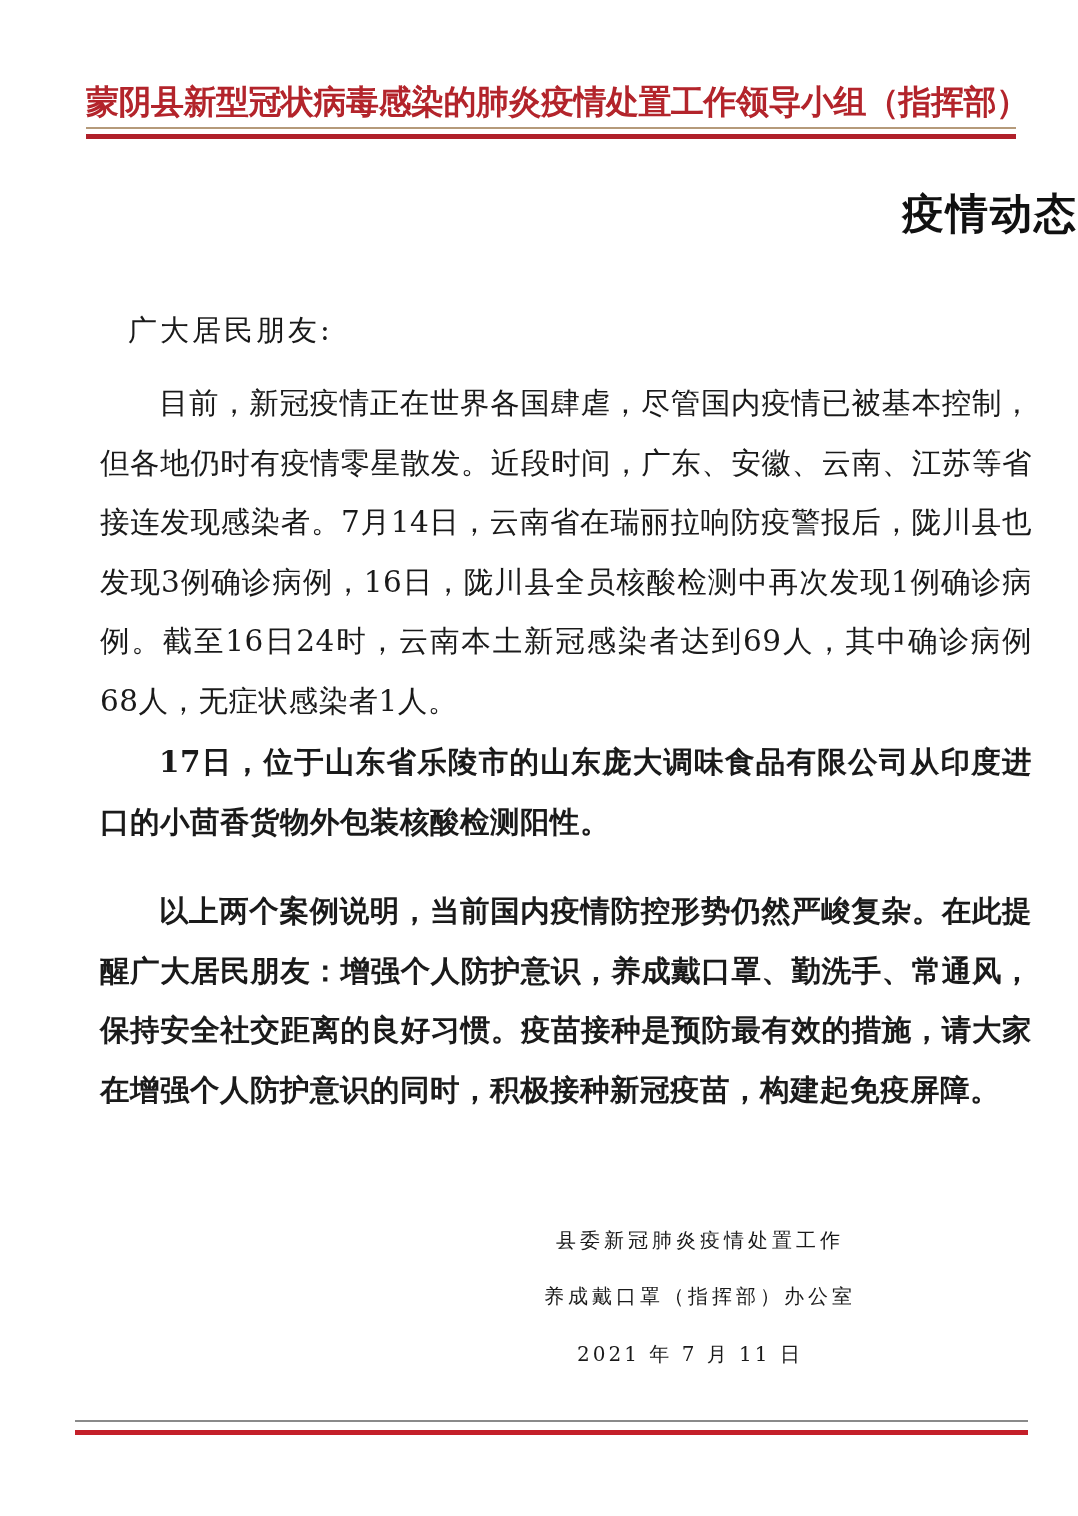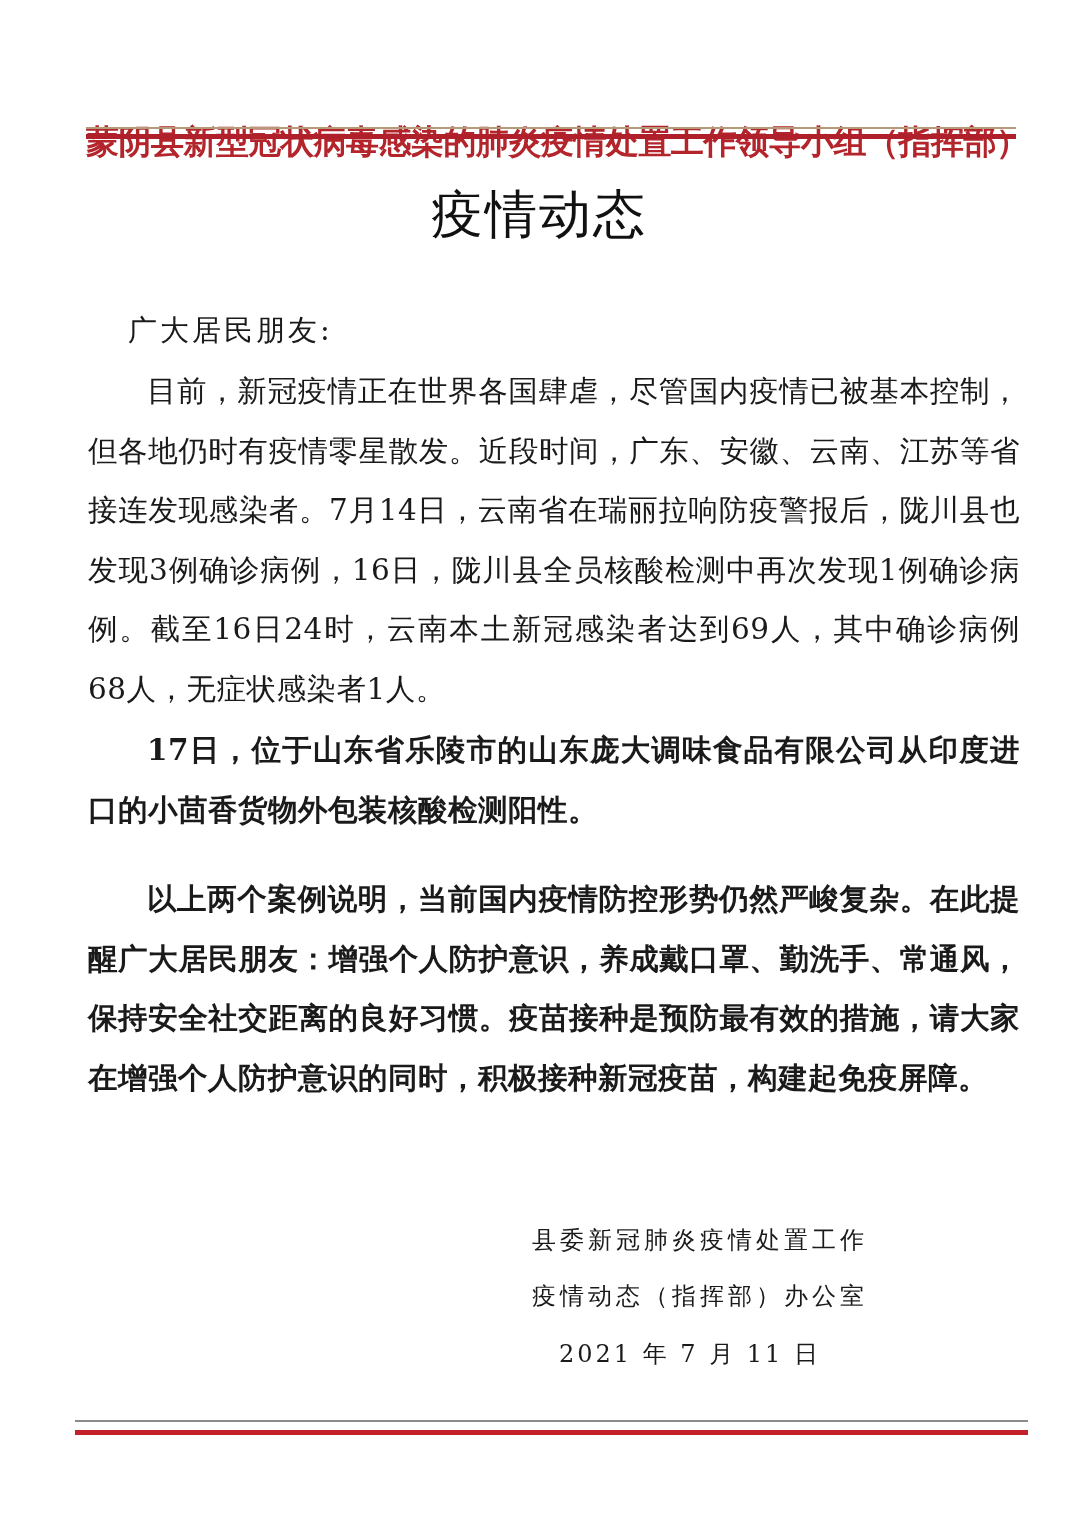--- a/index.html
+++ b/index.html
@@ -27,7 +27,6 @@
       letter-spacing: -0.5px;
       white-space: nowrap;
       font-family: "DejaVu Serif", "Liberation Serif", serif;
-      margin-top: 40px;
     }
     .rule-thin-top {
       position: absolute;

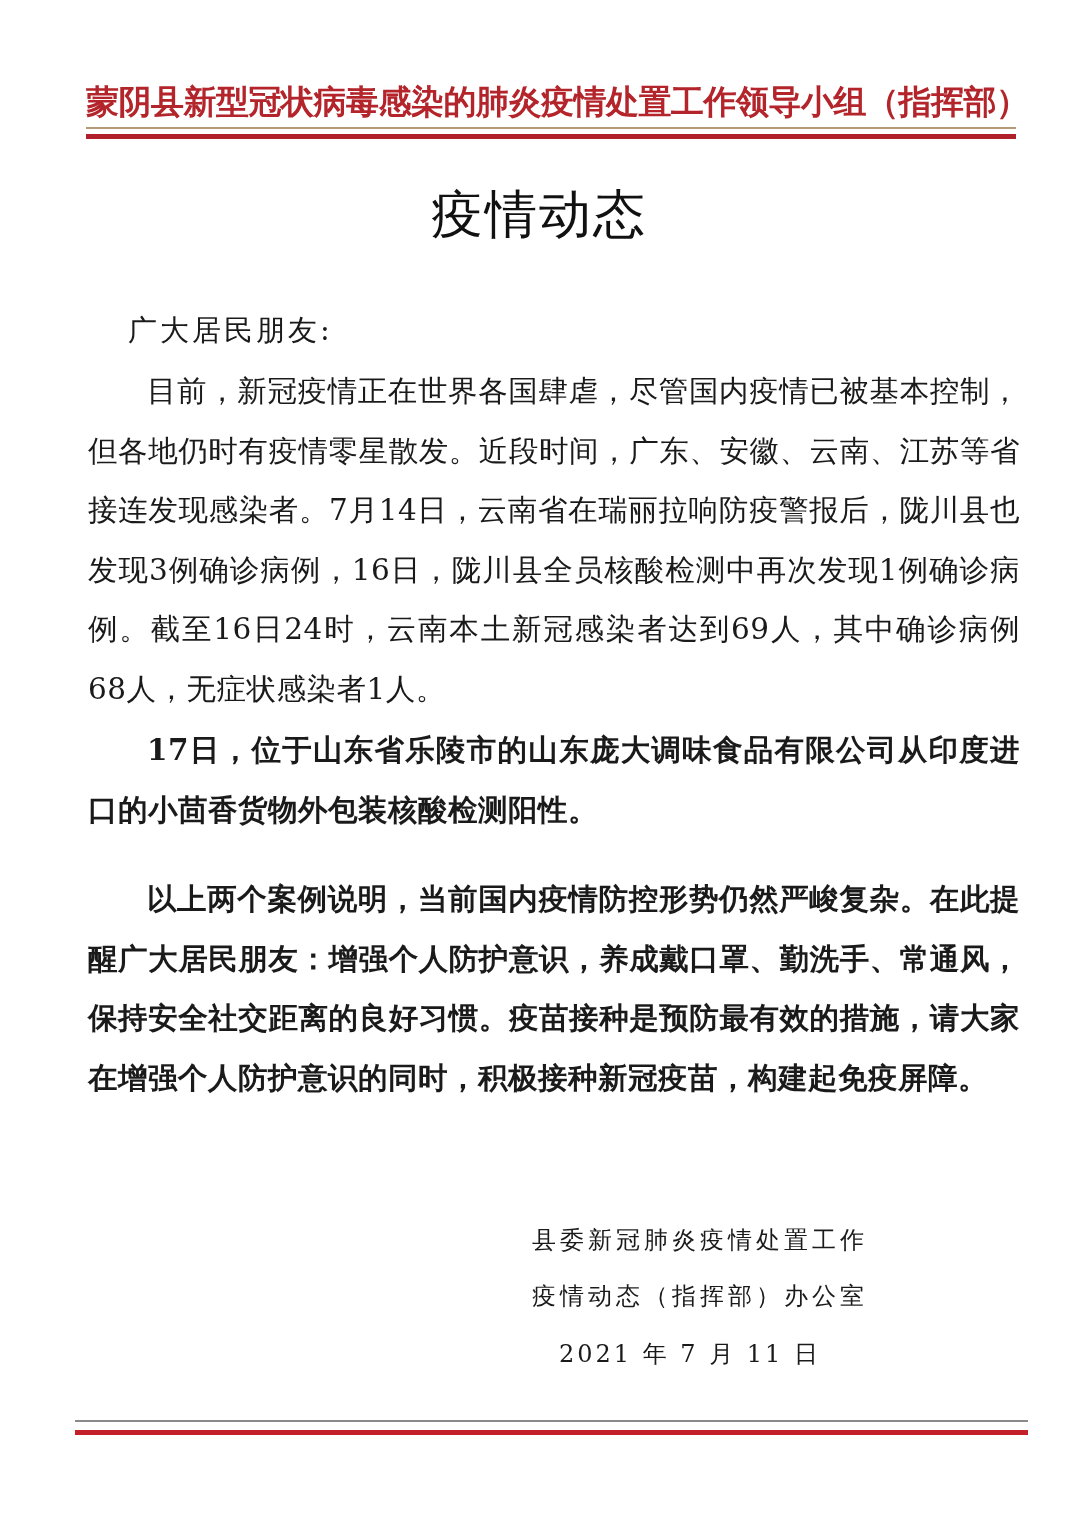--- a/index.html
+++ b/index.html
@@ -49,10 +49,10 @@
       left: 0;
       top: 186px;
       width: 1078px;
-      text-align: center;
-      font-size: 52px;
+      text-align: right;
+      font-size: 42px;
       line-height: 56px;
-      font-weight: normal;
+      font-weight: bold;
       color: #111111;
       letter-spacing: 2px;
     }

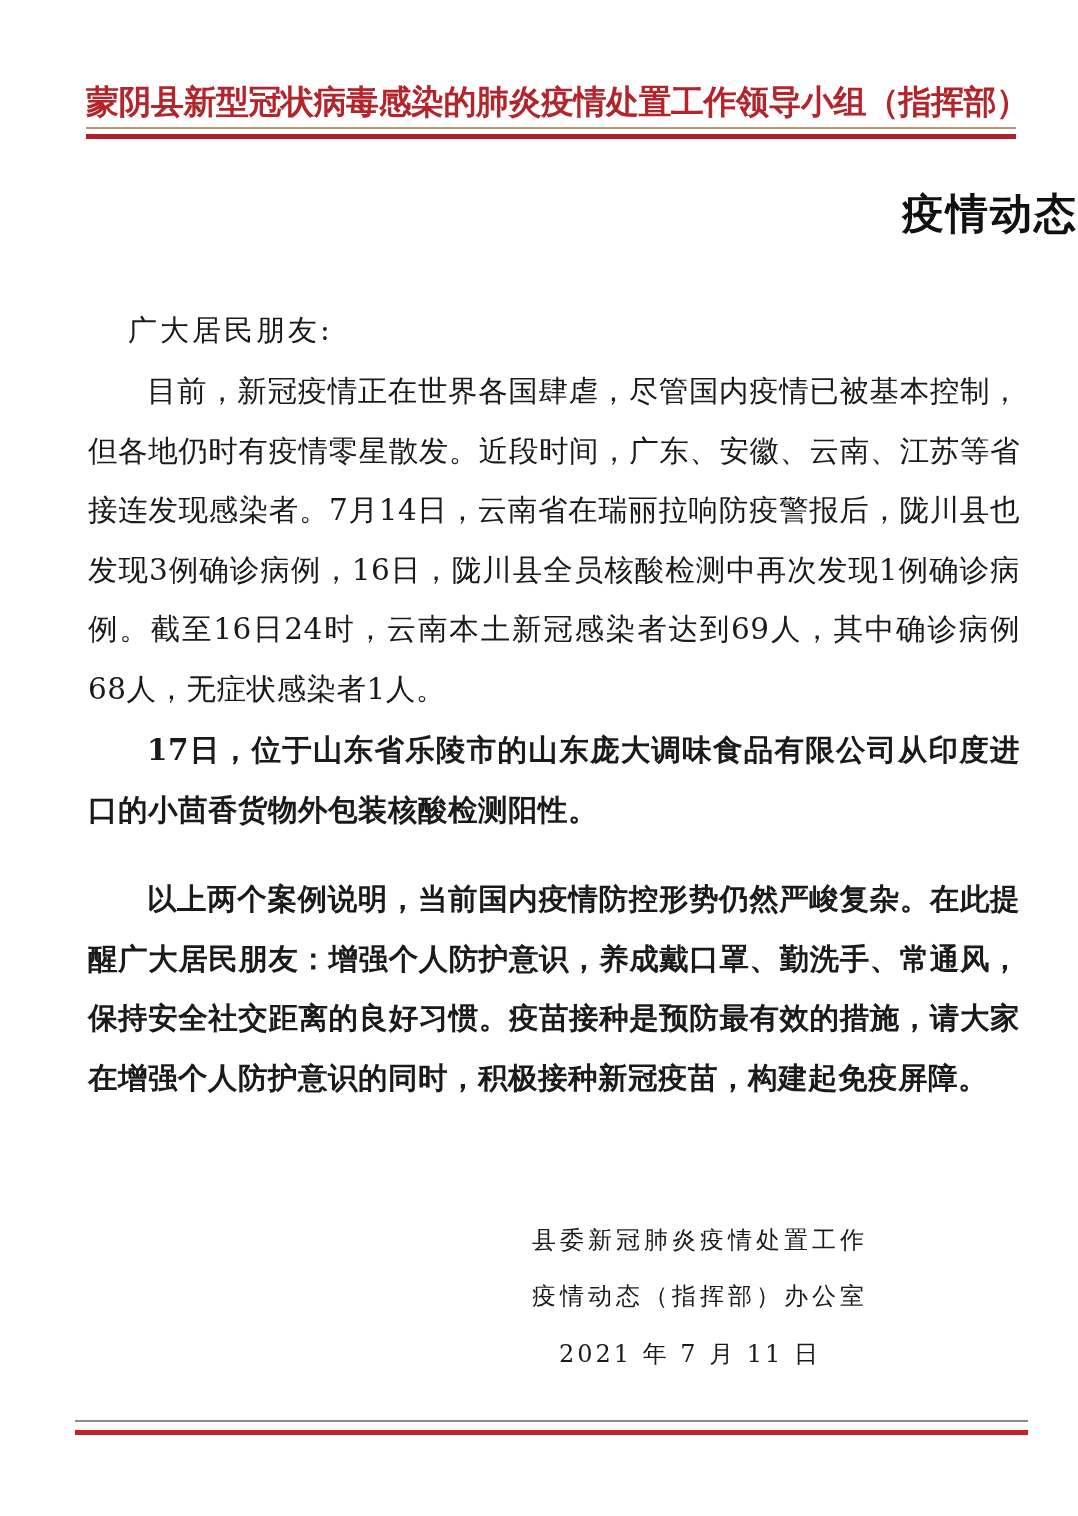--- a/index.html
+++ b/index.html
@@ -76,7 +76,7 @@
       text-indent: 2em;
       text-align: justify;
       letter-spacing: 0.5px;
-      margin: 0;
+      margin: 12px;
     }
     .p1 { top: 362px; }
     .p2 { top: 720px; font-weight: bold; }

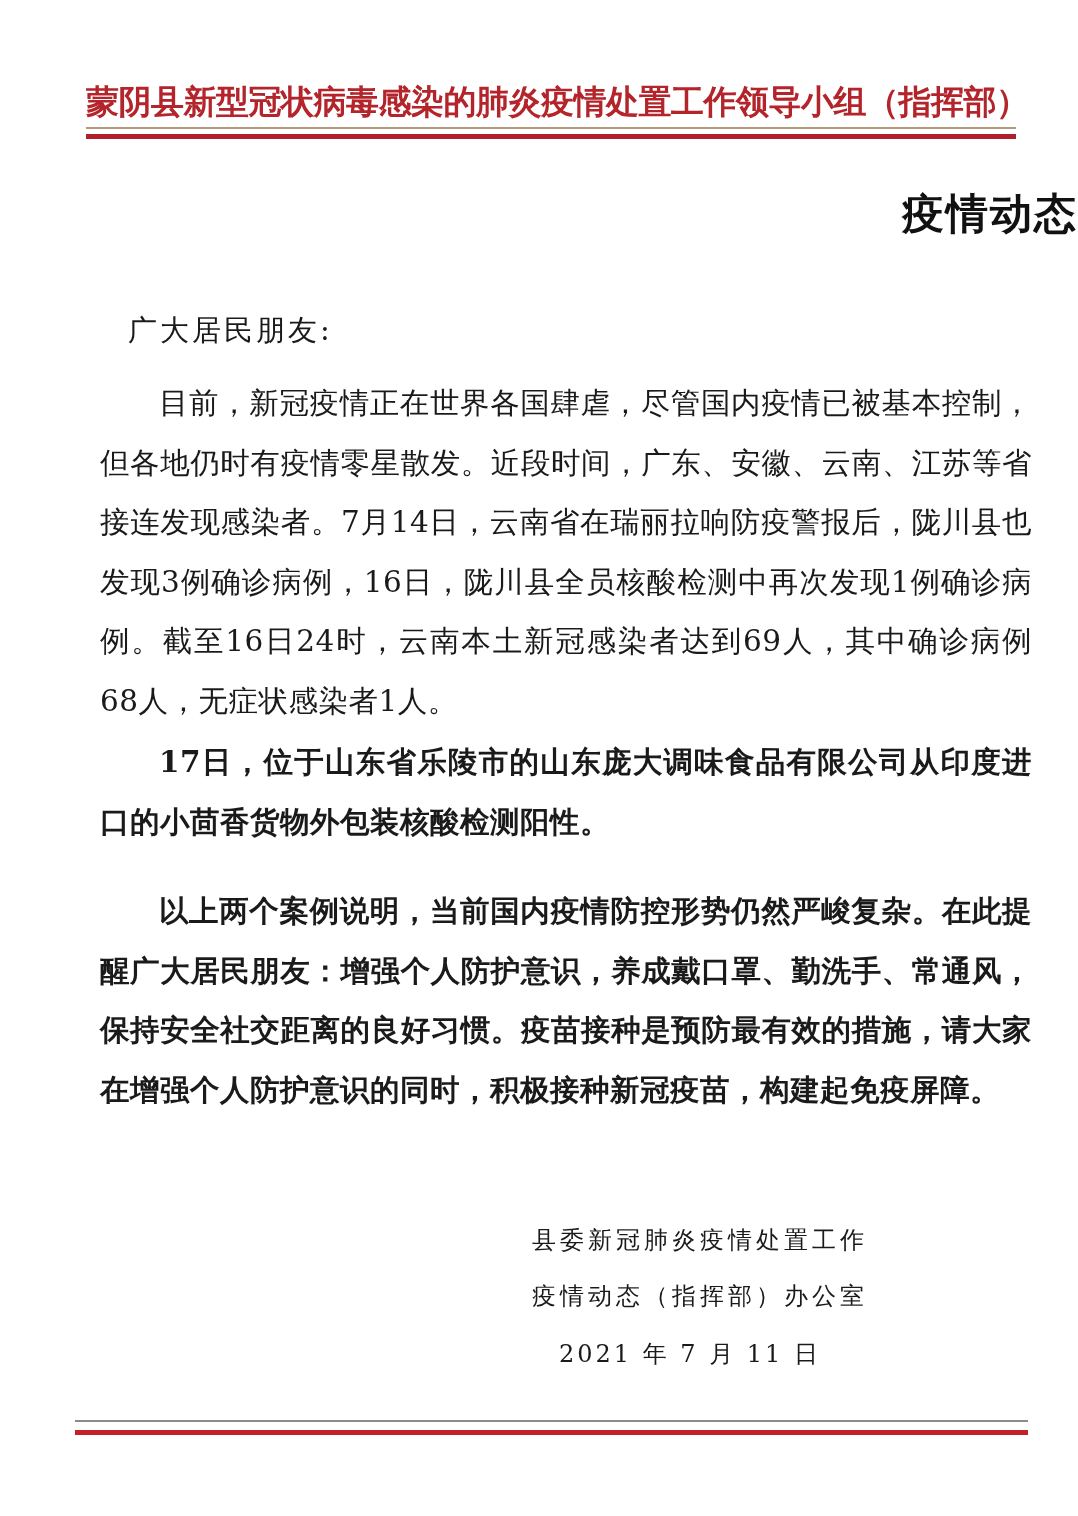--- a/index.html
+++ b/index.html
@@ -86,7 +86,7 @@
       left: 480px;
       width: 440px;
       text-align: center;
-      font-size: 24px;
+      font-size: 20px;
       line-height: 56px;
       color: #1a1a1a;
       letter-spacing: 4px;

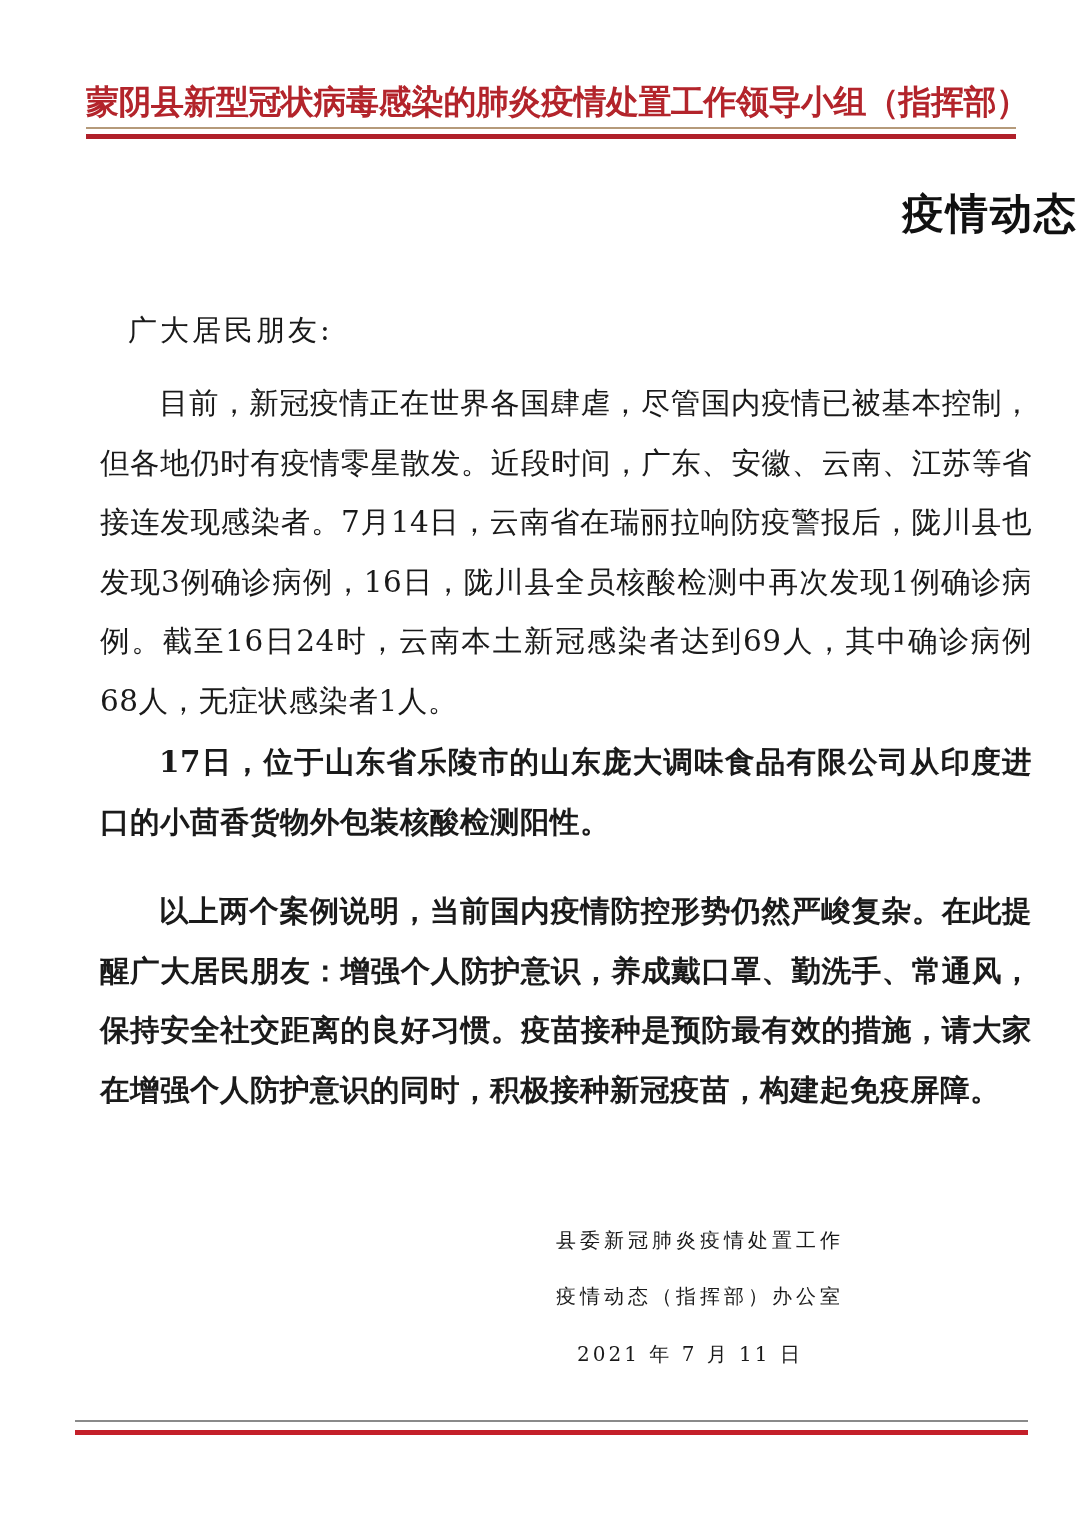--- a/index.html
+++ b/index.html
@@ -130,7 +130,7 @@
 
 <div>
   <div class="signature sig1">县委新冠肺炎疫情处置工作</div>
-  <div class="signature sig2">疫情动态（指挥部）办公室</div>
+  <div class="signature sig2">养成戴口罩（指挥部）办公室</div>
   <div class="signature sig3">2021 年 7 月 11 日</div>
 </div>
 

